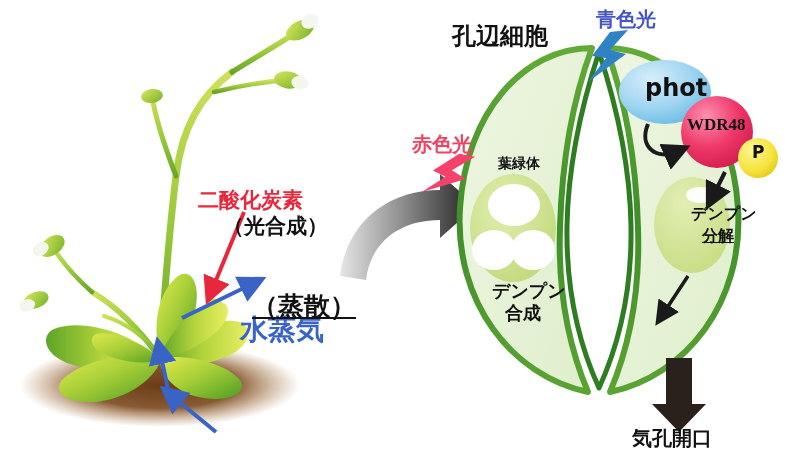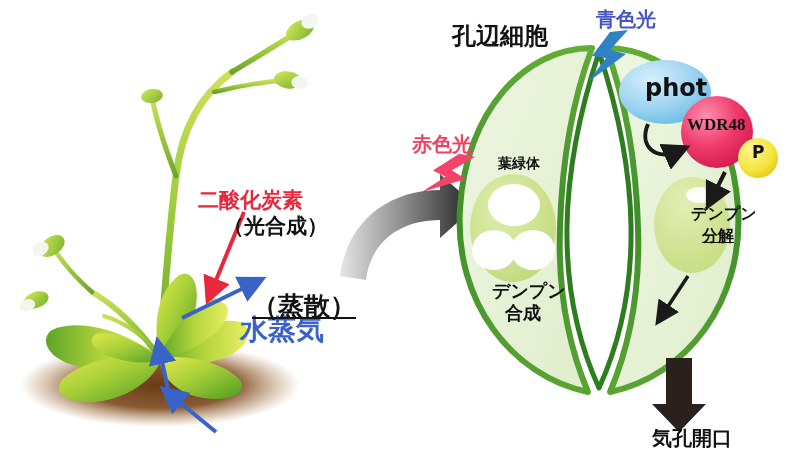--- a/index.html
+++ b/index.html
@@ -34,7 +34,7 @@
   .t-deg1{left:691px;top:205px;font-size:16px;}
   .t-deg2{left:702px;top:227px;font-size:16px;text-decoration:underline;}
   .t-sugar{left:647px;top:322px;font-size:17px;}
-  .t-open{left:652px;top:427px;font-size:20px;}
+  .t-open{left:632px;top:427px;font-size:20px;}
 
   .t-phot{left:645px;top:75px;font-size:24px;color:#111;font-weight:700;}
   .t-wdr{left:687px;top:115px;font-size:17px;color:#111;font-weight:800;font-family:Liberation Serif, serif;}

